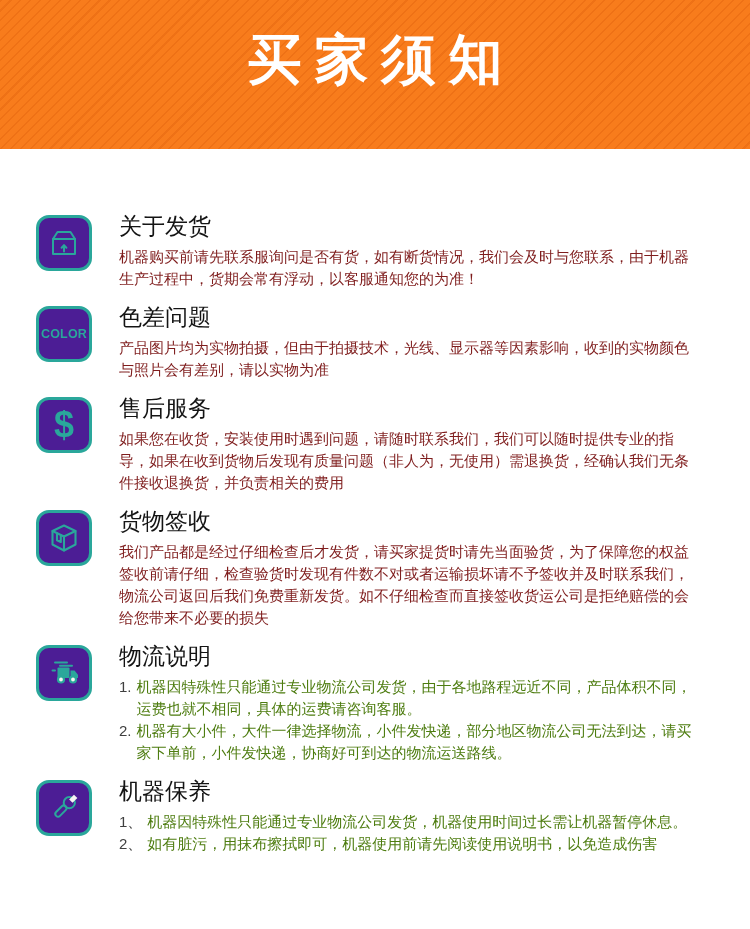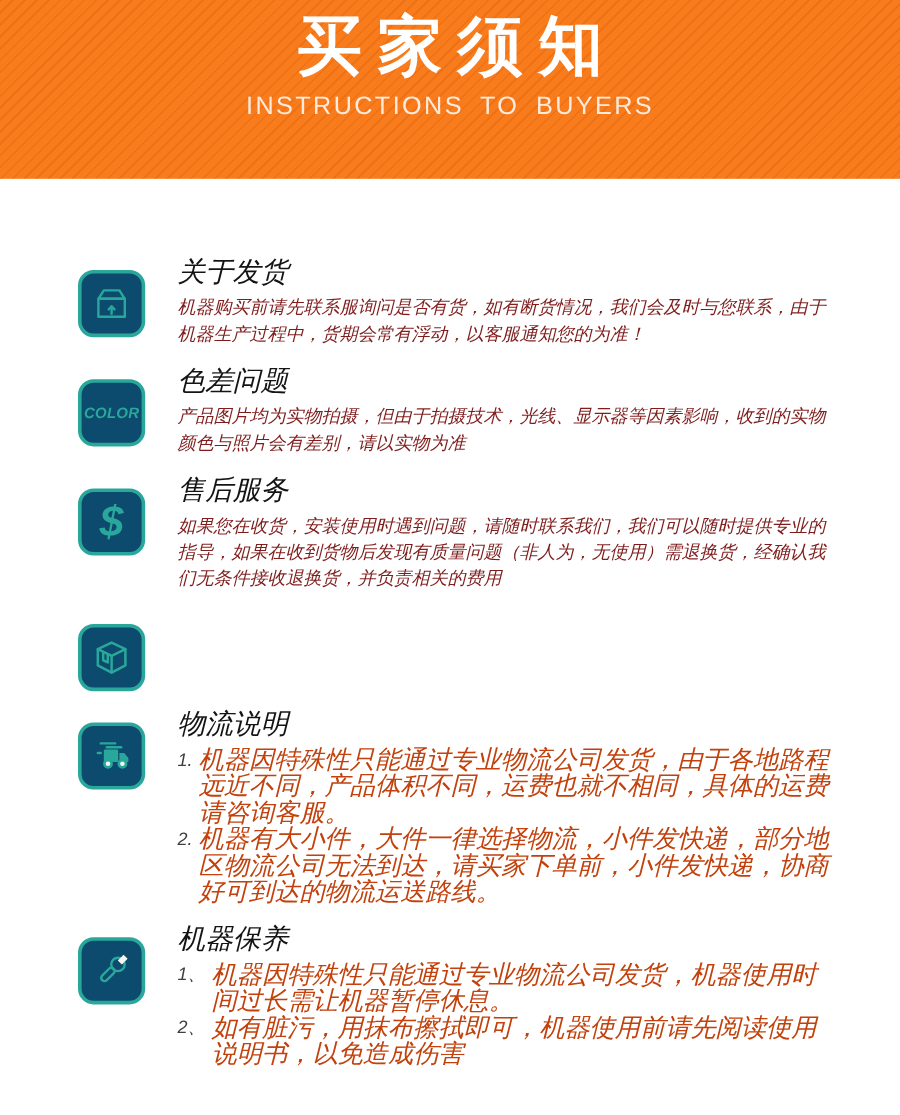--- a/index.html
+++ b/index.html
@@ -24,7 +24,7 @@
   }
   .header .title {
     margin: 0;
-    padding-top: 8px;
+    padding-top: 28px;
     font-size: 54px;
     line-height: 62px;
     font-weight: 700;

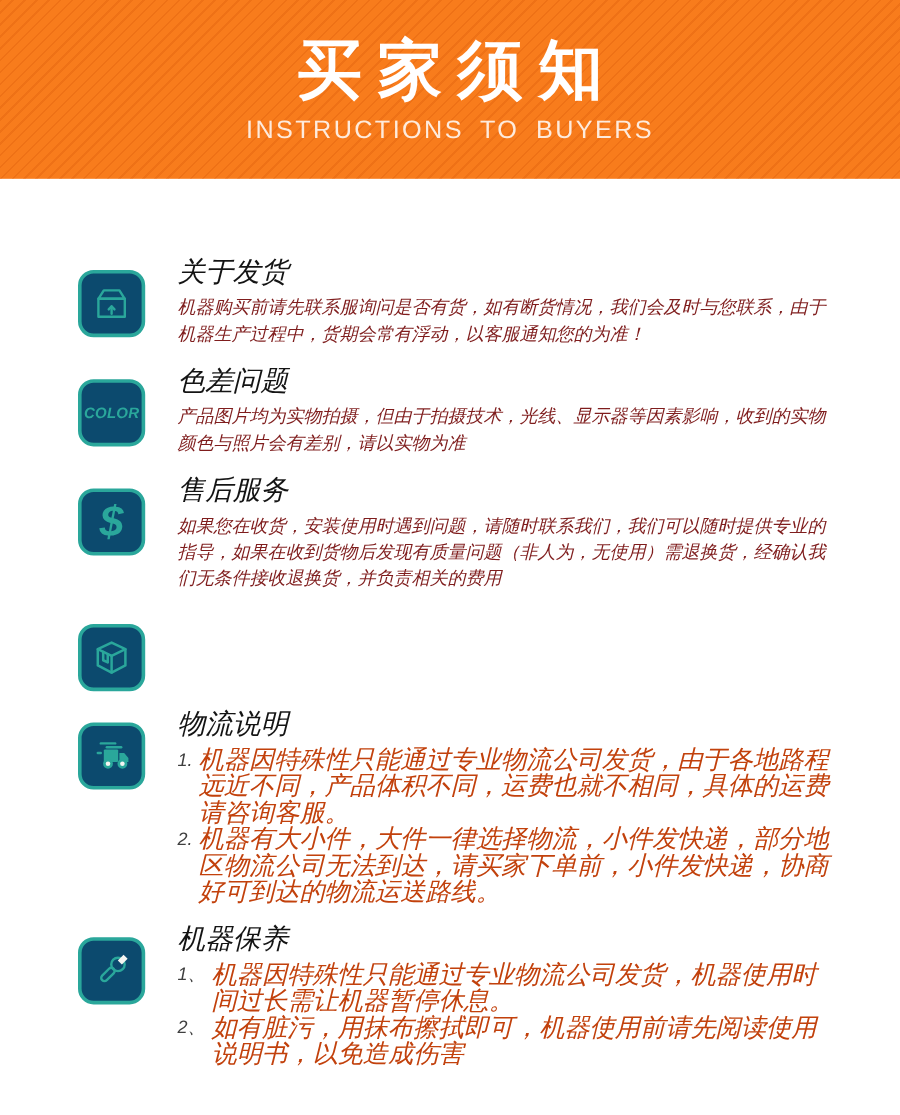--- a/index.html
+++ b/index.html
@@ -110,7 +110,6 @@
 
 <header class="header">
   <h1 class="title">买家须知</h1>
-  <div class="subtitle">INSTRUCTIONS TO BUYERS</div>
 </header>
 
 <main class="main">

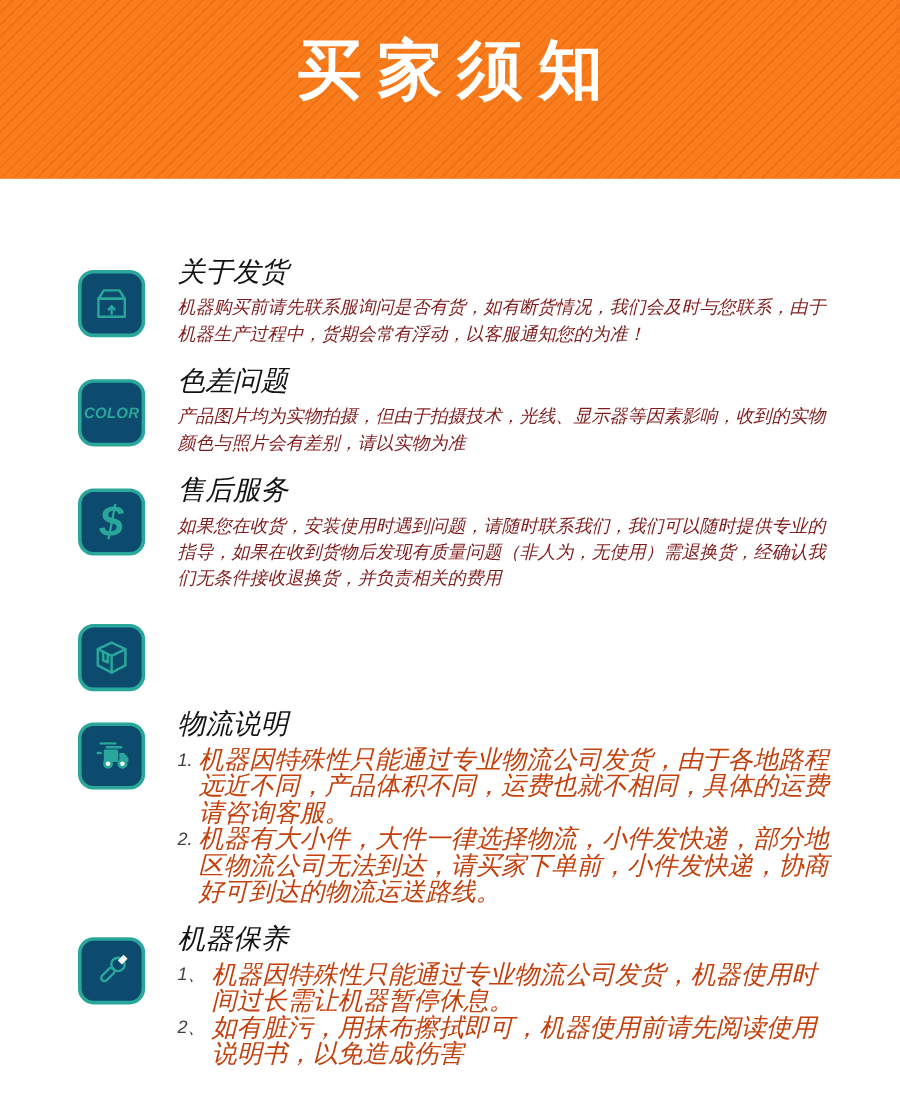--- a/index.html
+++ b/index.html
@@ -44,8 +44,7 @@
 
   
   .main {
-    padding: 64px 50px 0 65px;
-    font-style: italic;
+    padding: 64px 50px 0 36px;
   }
   .section {
     display: flex;

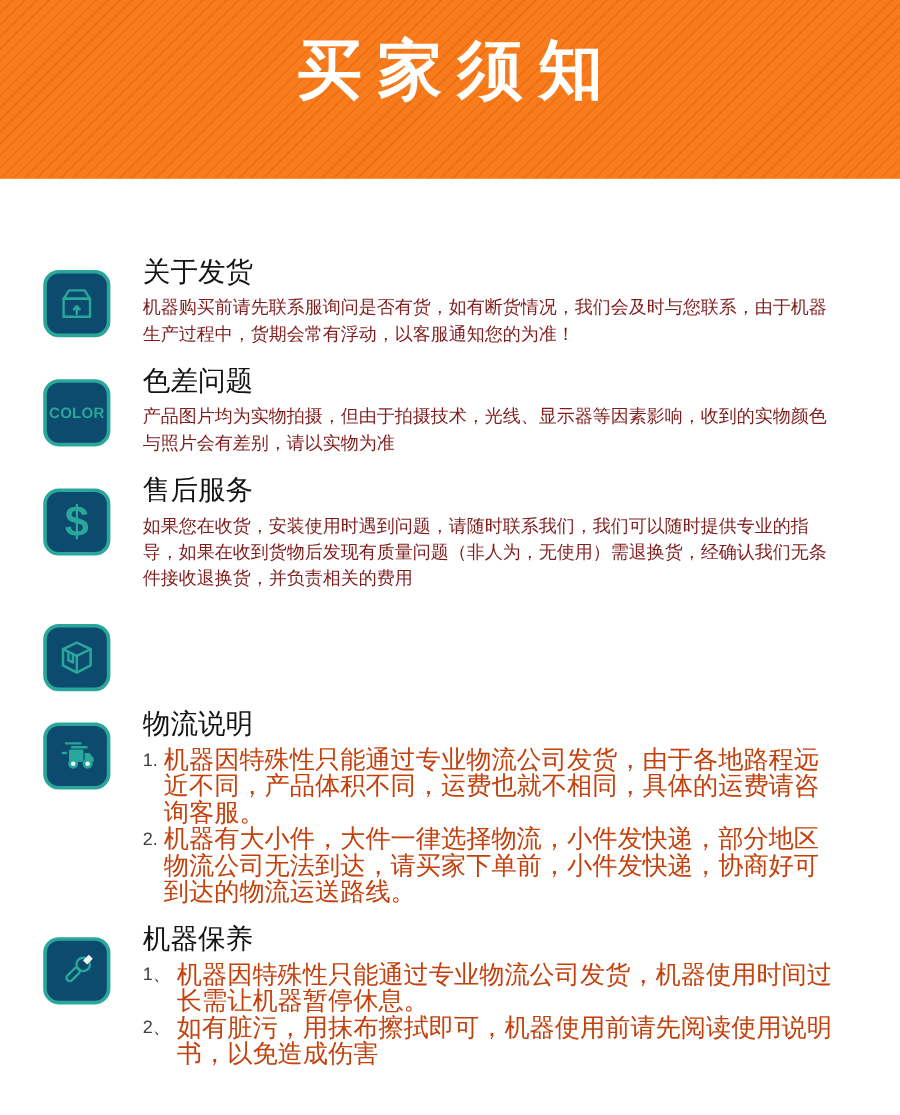--- a/index.html
+++ b/index.html
@@ -57,9 +57,9 @@
     height: 56px;
     border: 3px solid #2aa79b;
     border-radius: 13px;
-    background: #0c4a6e;
+    background: #4c1d95;
     margin-right: 27px;
-    margin-top: 12px;
+    margin-top: 2px;
     display: flex;
     align-items: center;
     justify-content: center;

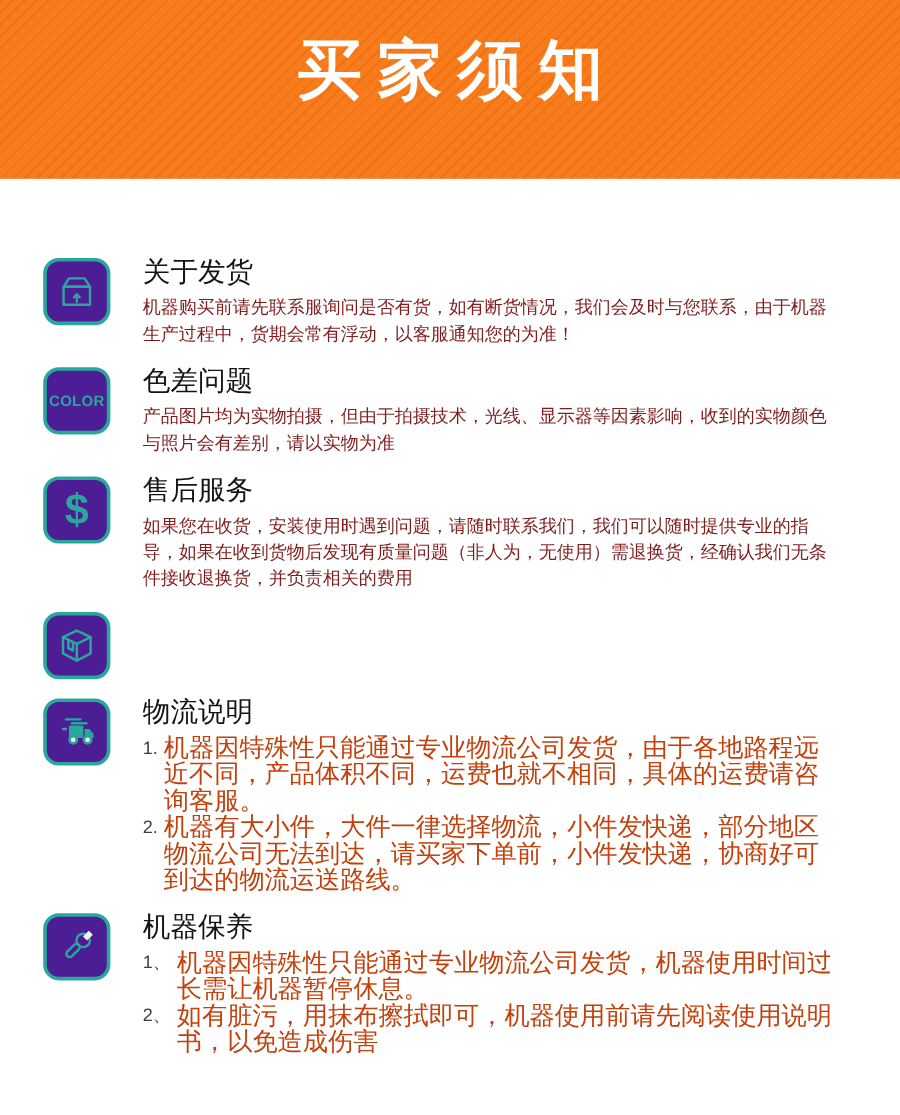--- a/index.html
+++ b/index.html
@@ -161,6 +161,10 @@
         </g>
       </svg>
     </div>
+    <div class="content">
+      <h2 class="sec-title">货物签收</h2>
+      <p class="sec-body">我们产品都是经过仔细检查后才发货，请买家提货时请先当面验货，为了保障您的权益签收前请仔细，检查验货时发现有件数不对或者运输损坏请不予签收并及时联系我们，物流公司返回后我们免费重新发货。如不仔细检查而直接签收货运公司是拒绝赔偿的会给您带来不必要的损失</p>
+    </div>
   </section>
 
   <section class="section">

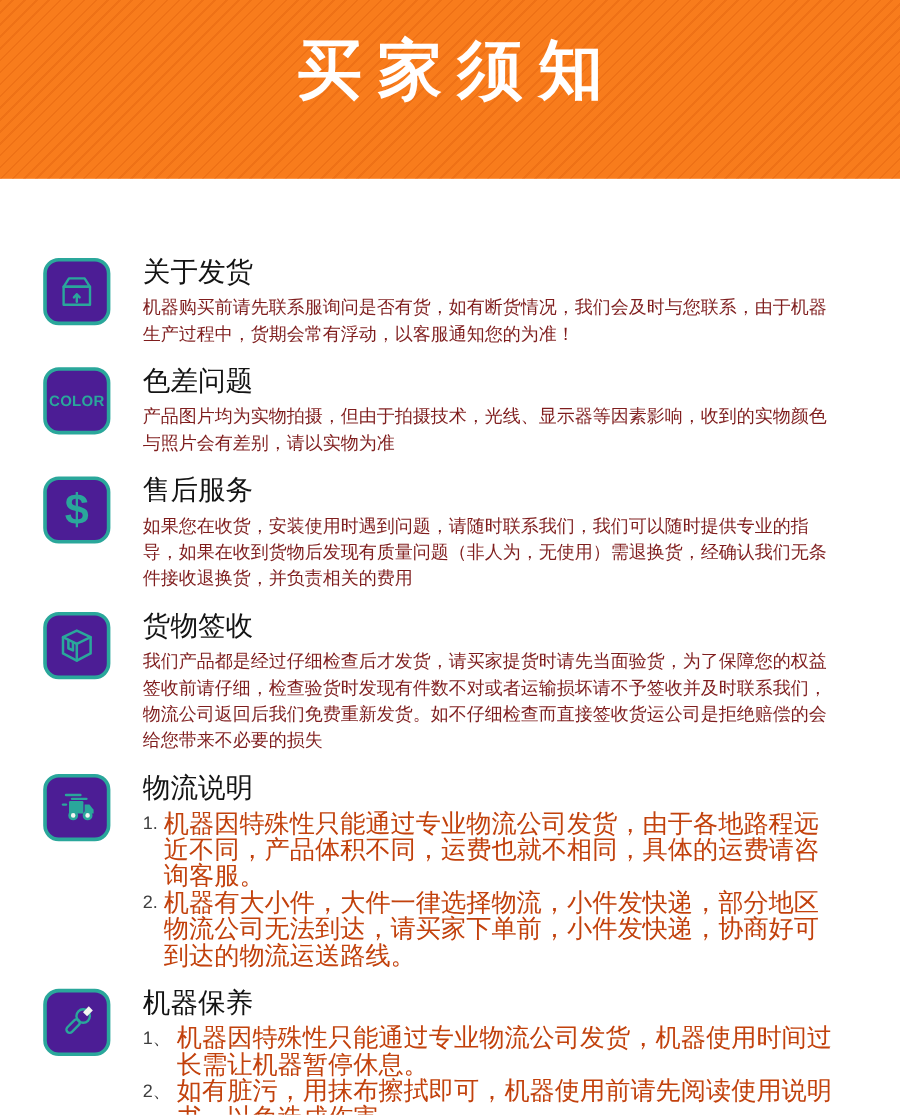--- a/index.html
+++ b/index.html
@@ -98,9 +98,9 @@
   }
   .list-text {
     flex: 1;
-    font-size: 21px;
+    font-size: 15px;
     line-height: 22px;
-    color: #c2410c;
+    color: #4d7c0f;
     word-break: break-all;
   }
 </style>

